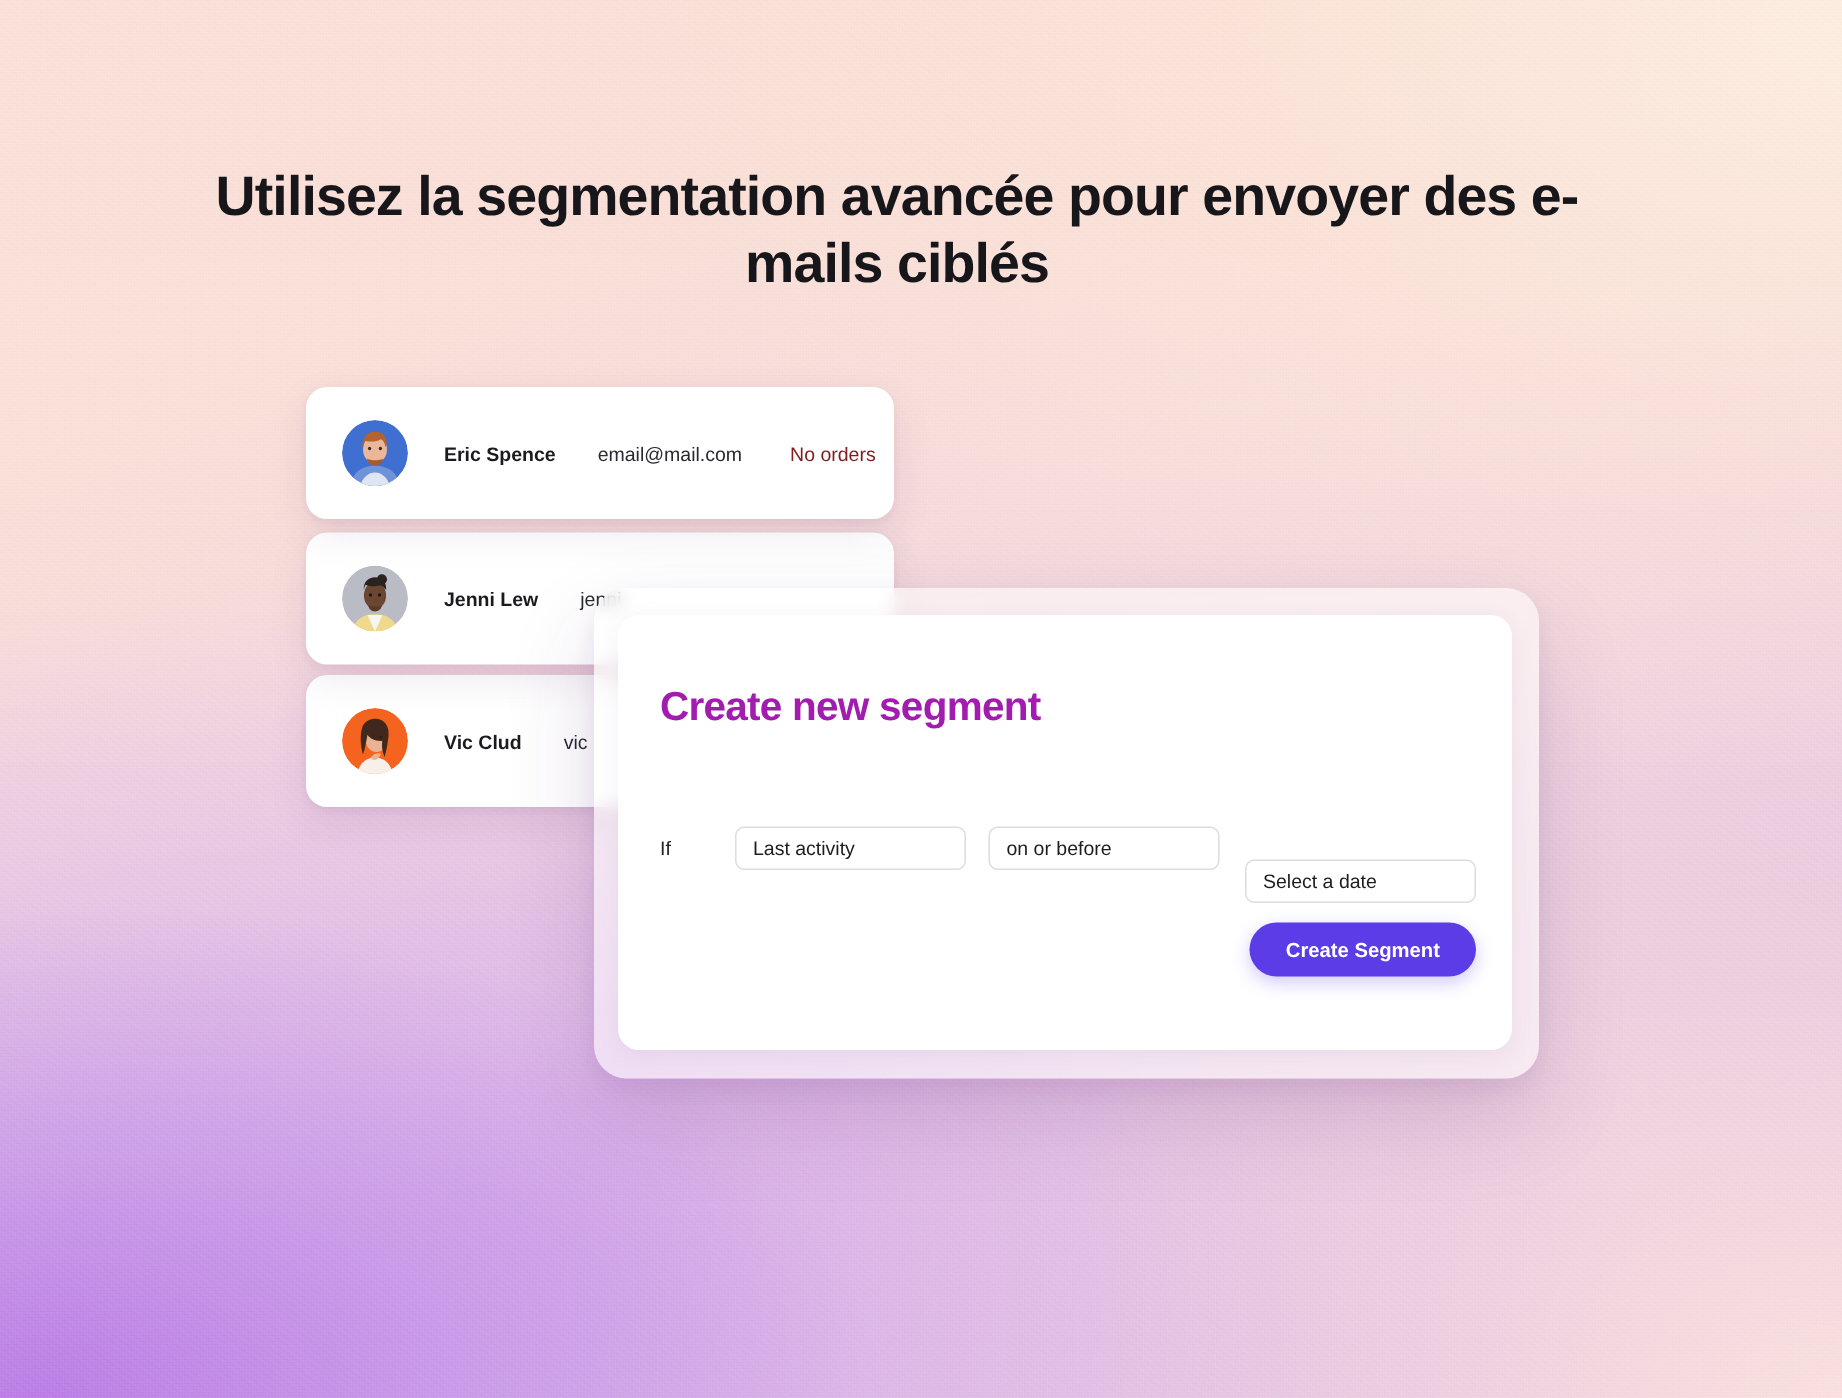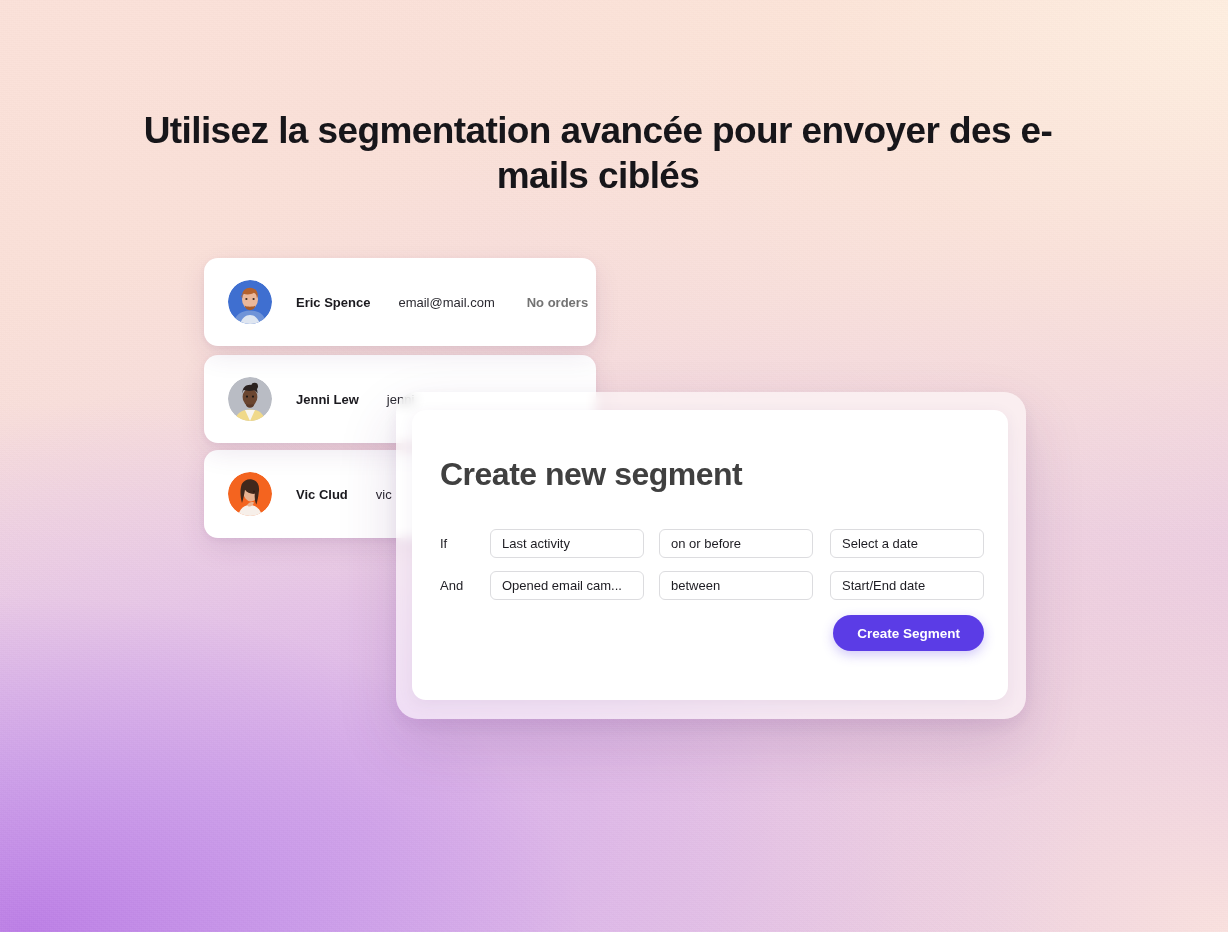--- a/index.html
+++ b/index.html
@@ -102,8 +102,8 @@
   }
   .contact-meta {
     font-size: 13px;
-    font-weight: 700;
-    color: #737373;
+    font-weight: 400;
+    color: #7f1d1d;
     margin-left: 32px;
     white-space: nowrap;
   }

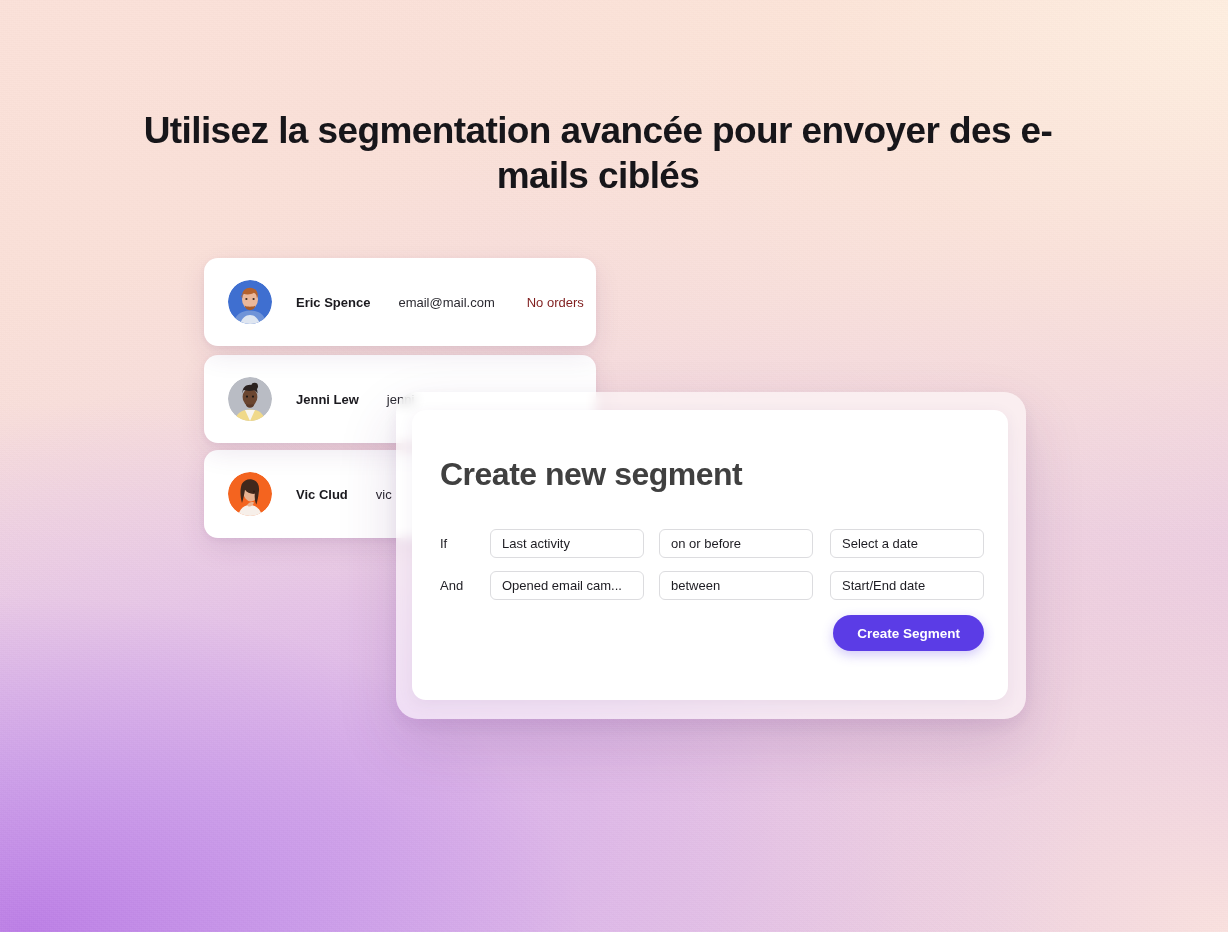--- a/index.html
+++ b/index.html
@@ -137,10 +137,10 @@
     position: absolute;
     left: 28px;
     top: 46px;
-    font-size: 32px;
+    font-size: 27px;
     font-weight: 700;
     letter-spacing: -0.5px;
-    color: #404040;
+    color: #a21caf;
   }
 
   .form {

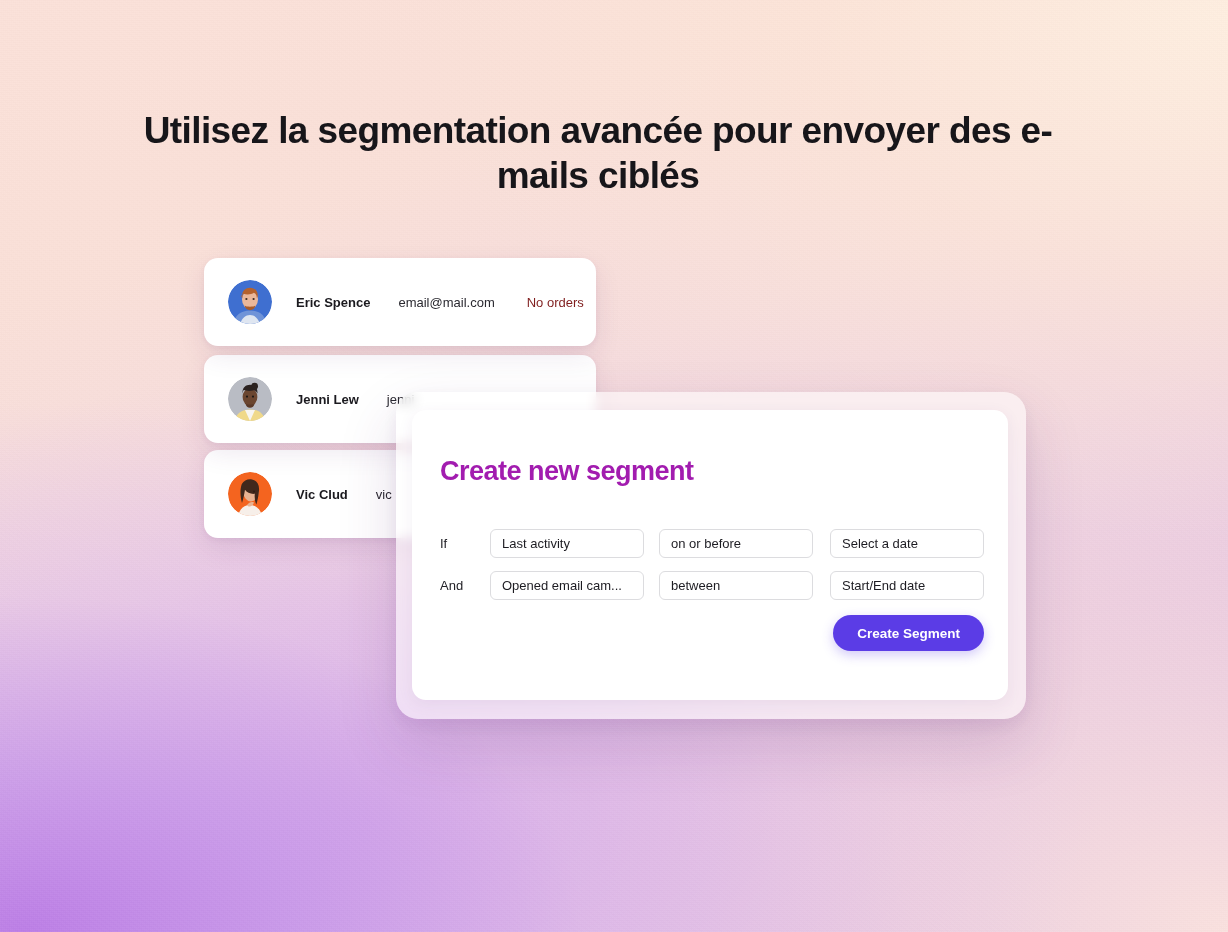--- a/index.html
+++ b/index.html
@@ -175,7 +175,7 @@
   }
   .field.w-a { width: 154px; flex: 0 0 154px; }
   .field.w-b { width: 154px; flex: 0 0 154px; margin-left: 15px; }
-  .field.w-c { width: 154px; flex: 0 0 154px; margin-left: 17px; }
+  .field.w-c { width: 154px; flex: 0 0 154px; margin-left: 17px; margin-top: 44px; }
 
   .modal-actions {
     position: absolute;

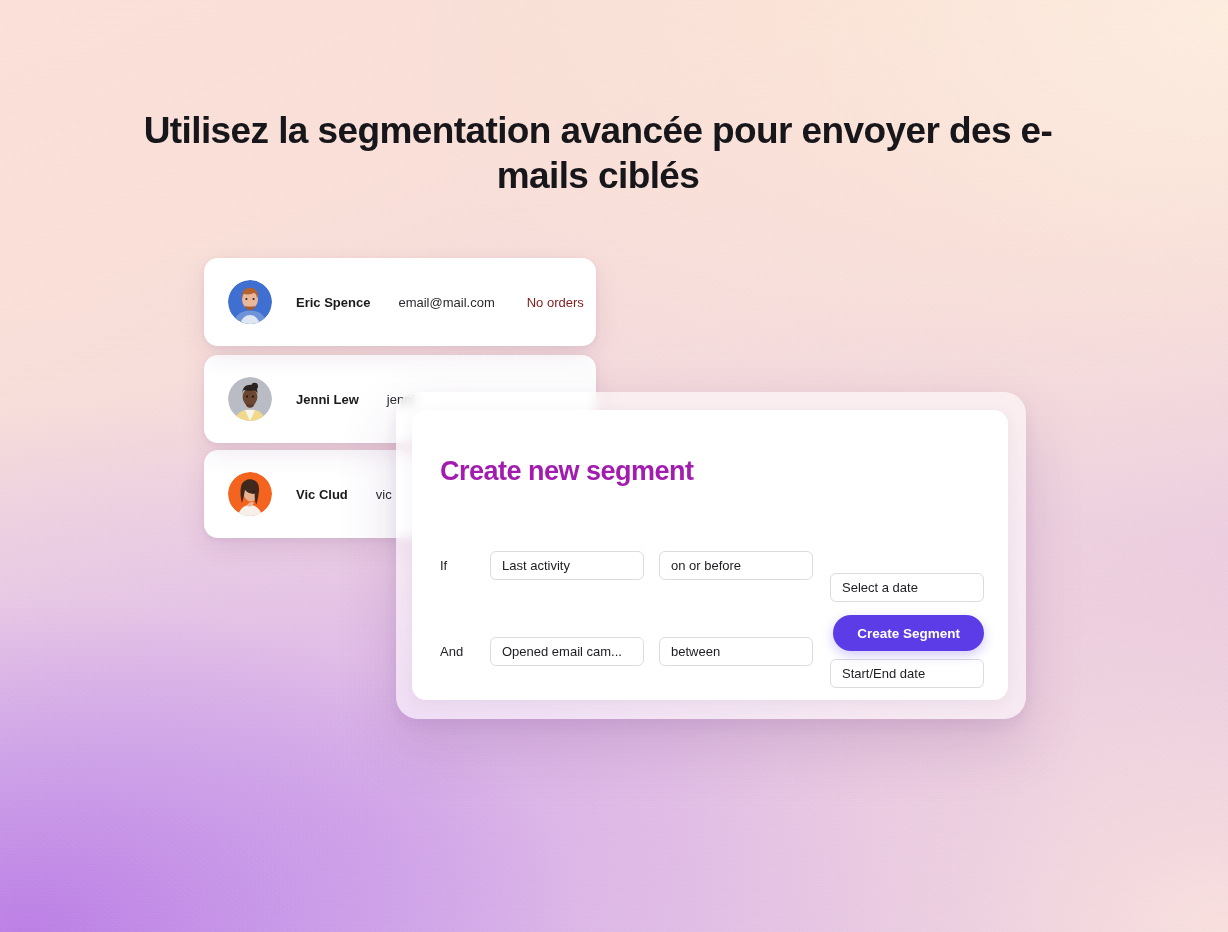--- a/index.html
+++ b/index.html
@@ -274,12 +274,6 @@
           <div class="field w-c">Select a date</div>
         </div>
 
-        <div class="form-row">
-          <div class="row-label">And</div>
-          <div class="field w-a">Opened email cam...</div>
-          <div class="field w-b">between</div>
-          <div class="field w-c">Start/End date</div>
-        </div>
 
       </div>
 

